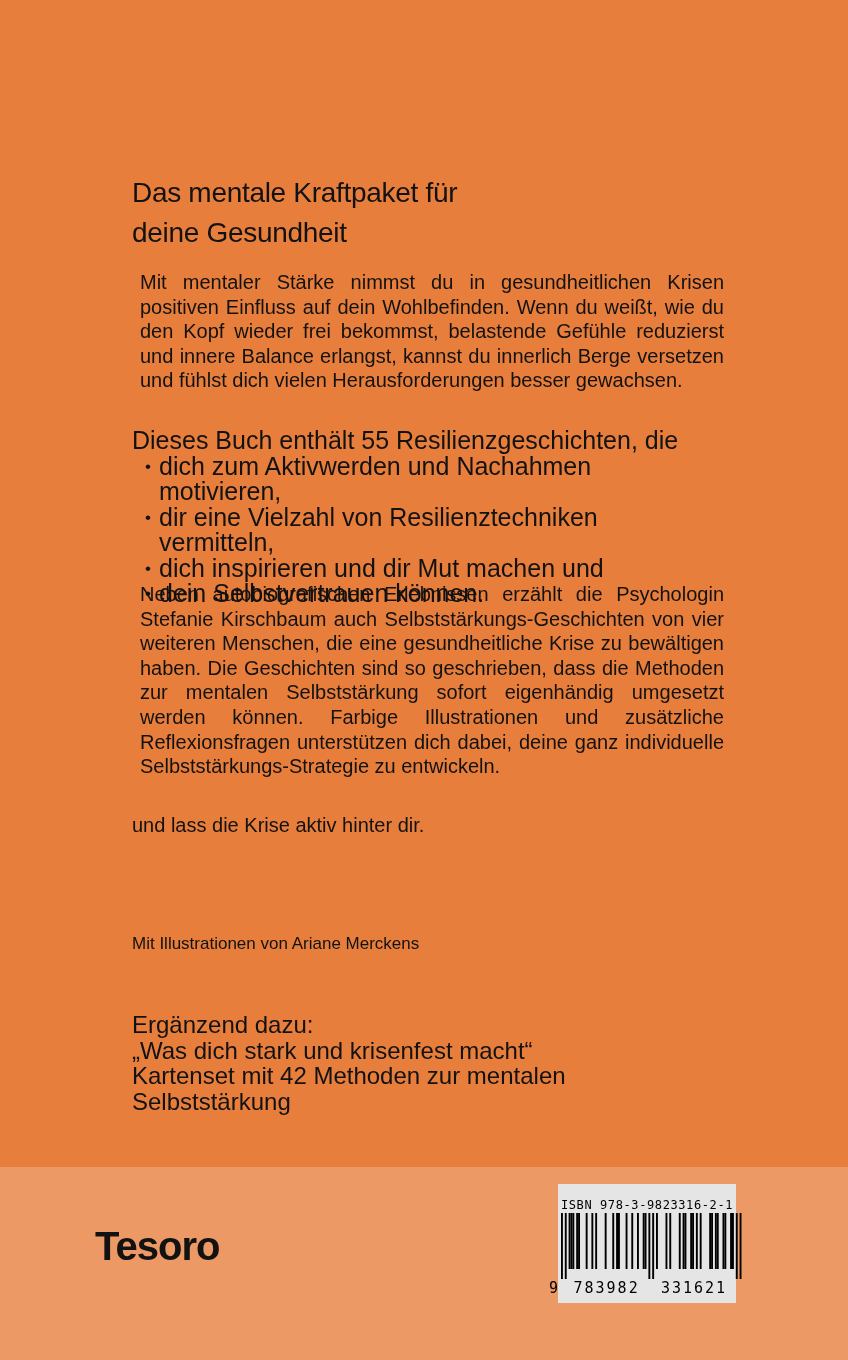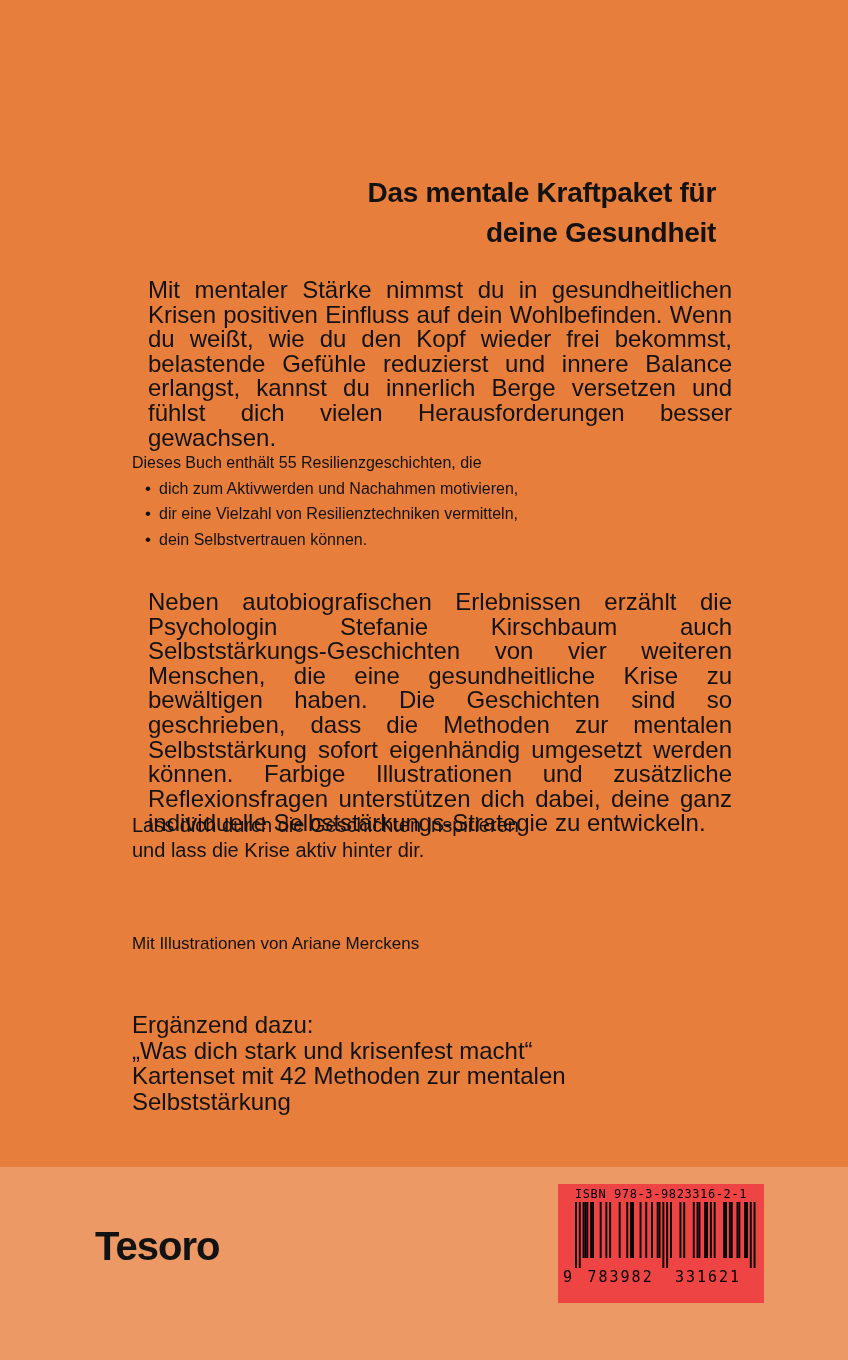--- a/index.html
+++ b/index.html
@@ -22,10 +22,9 @@
   .title {
     top: 154px;
     font-size: 28px;
-    font-weight: bold;
+    font-weight: normal;
     line-height: 40px;
     letter-spacing: -0.3px;
-    text-align: right;
   }
   .title span { display: block; }
   .body-par {

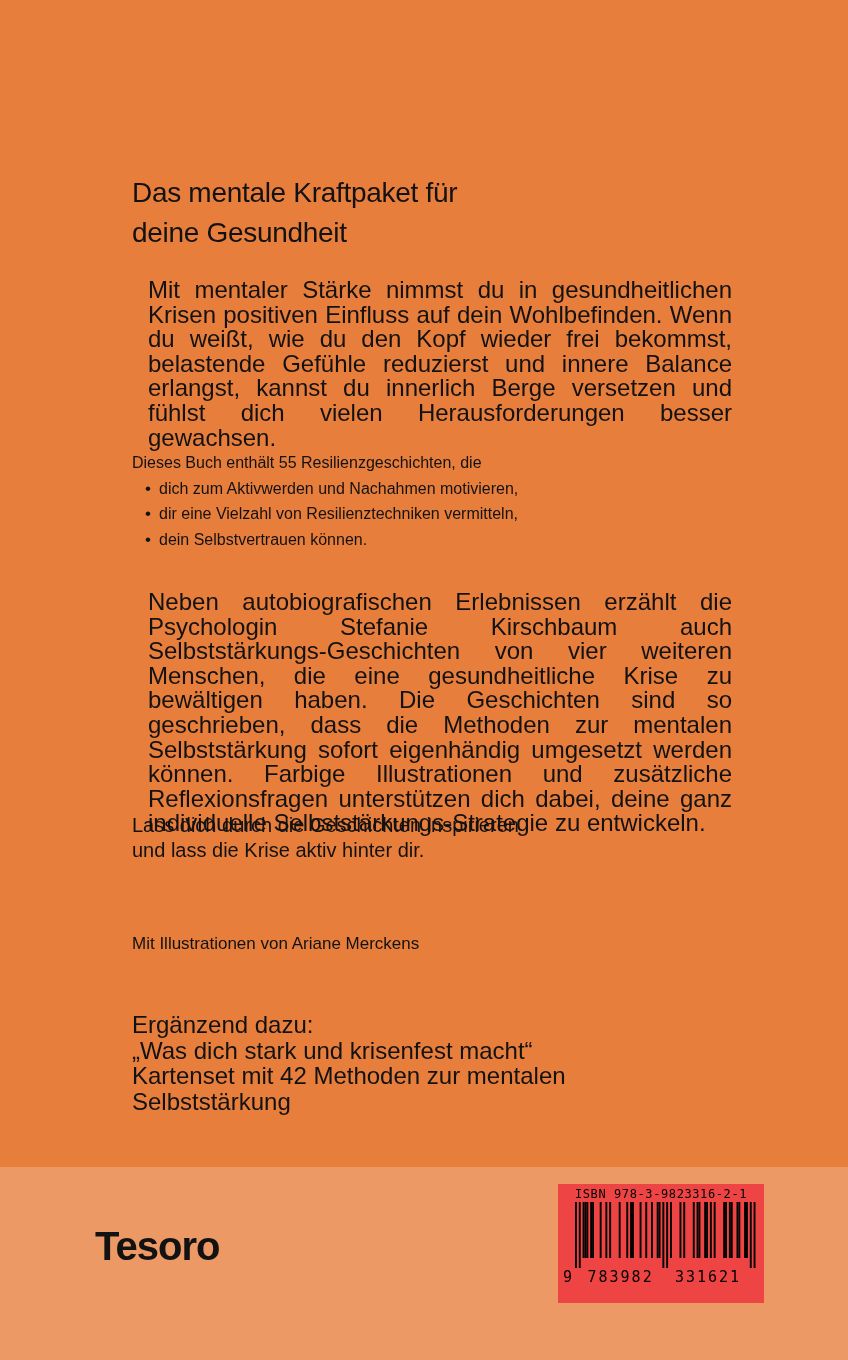--- a/index.html
+++ b/index.html
@@ -28,10 +28,10 @@
   }
   .title span { display: block; }
   .body-par {
-    font-size: 24px;
+    font-size: 20px;
     line-height: 24.6px;
     text-align: justify;
-    margin: 16px;
+    margin: 8px;
   }
   #para1 { top: 262px; }
   #list-block { top: 450px; font-size: 16px; line-height: 25.5px; }

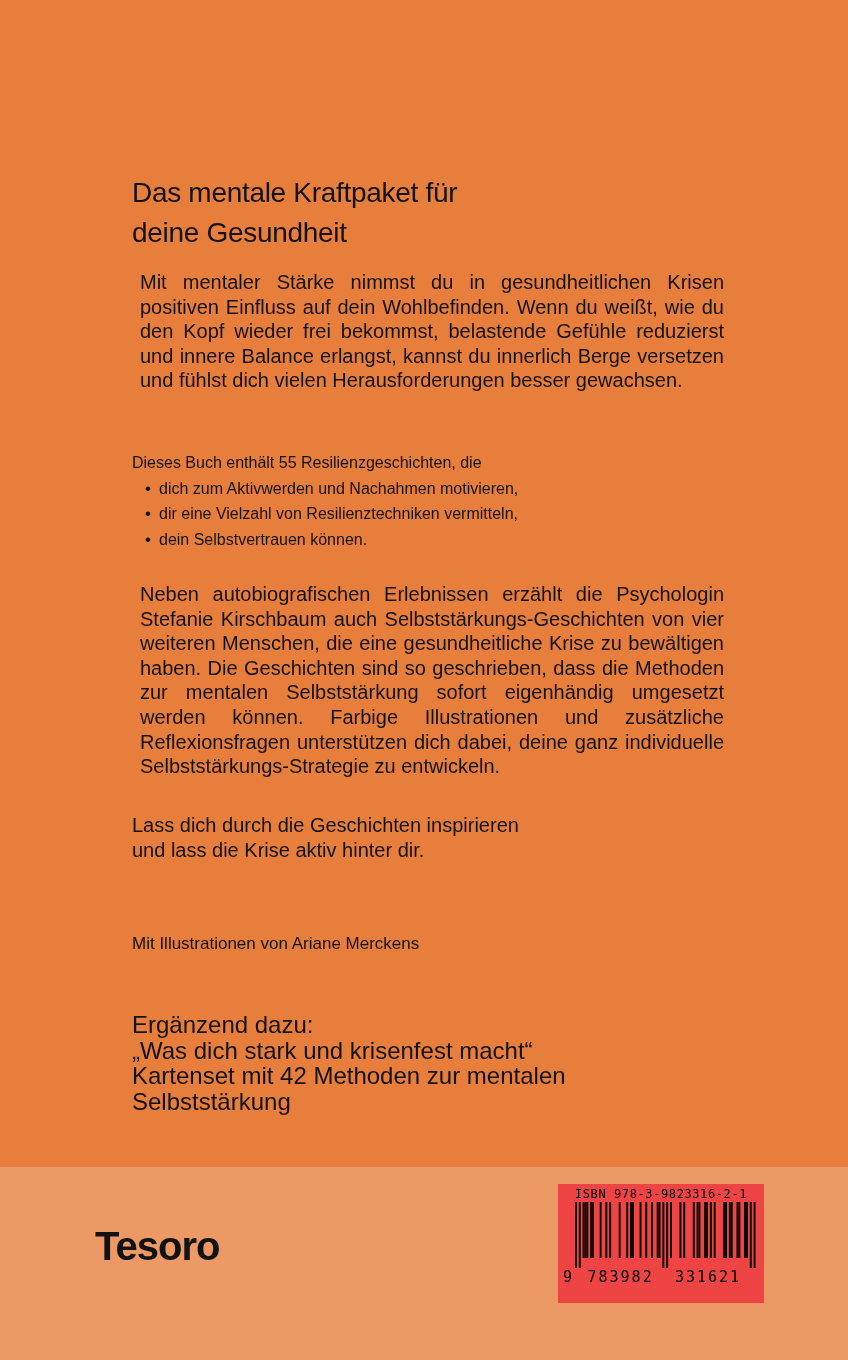--- a/index.html
+++ b/index.html
@@ -34,7 +34,7 @@
     margin: 8px;
   }
   #para1 { top: 262px; }
-  #list-block { top: 450px; font-size: 16px; line-height: 25.5px; }
+  #list-block { top: 428px; font-size: 25px; line-height: 25.5px; }
   #list-block p { margin: 0; }
   #list-block ul {
     margin: 0; padding: 0 0 0 27px;

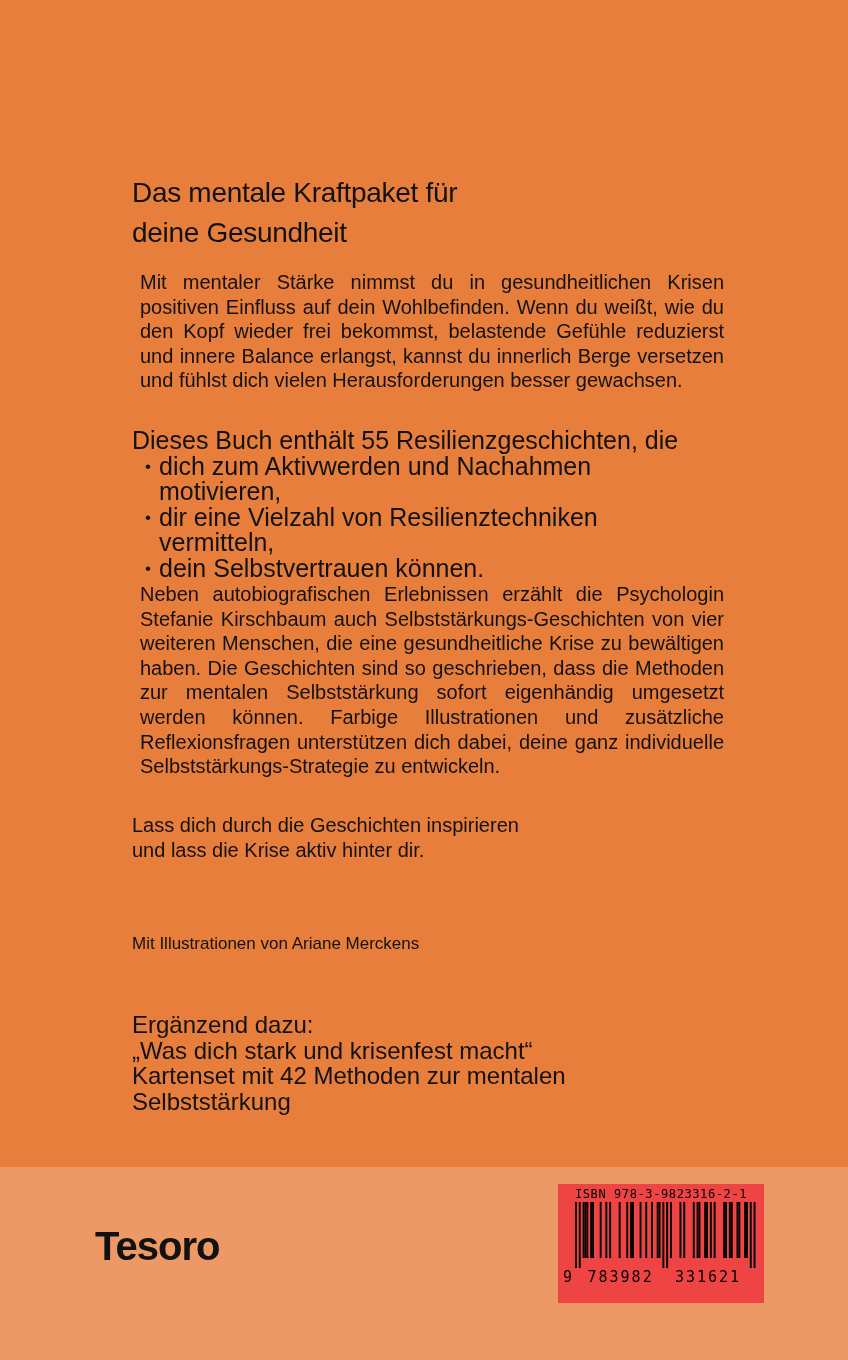--- a/index.html
+++ b/index.html
@@ -111,6 +111,7 @@
     <ul>
       <li>dich zum Aktivwerden und Nachahmen motivieren,</li>
       <li>dir eine Vielzahl von Resilienztechniken vermitteln,</li>
+      <li>dich inspirieren und dir Mut machen und</li>
       <li>dein Selbstvertrauen können.</li>
     </ul>
   </div>

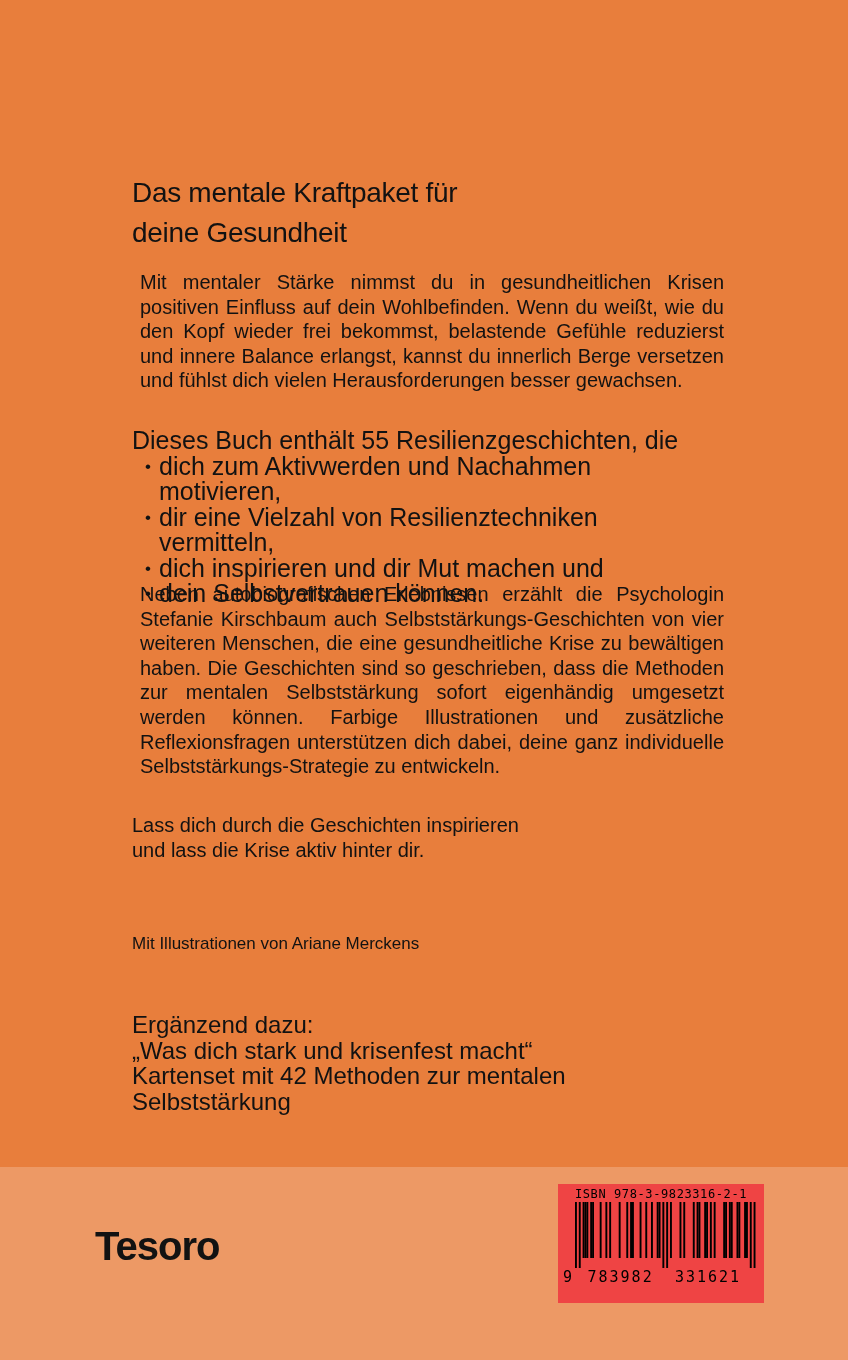--- a/index.html
+++ b/index.html
@@ -119,7 +119,6 @@
   <p class="block body-par" id="para2">Neben autobiografischen Erlebnissen erzählt die Psychologin Stefanie Kirschbaum auch Selbststärkungs-Geschichten von vier weiteren Menschen, die eine gesundheitliche Krise zu bewältigen haben. Die Geschichten sind so geschrieben, dass die Methoden zur mentalen Selbststärkung sofort eigenhändig umgesetzt werden können. Farbige Illustrationen und zusätzliche Reflexionsfragen unterstützen dich dabei, deine ganz individuelle Selbststärkungs-Strategie zu entwickeln.</p>
 
   <p class="block" id="closing">
-    <span>Lass dich durch die Geschichten inspirieren</span>
     <span>und lass die Krise aktiv hinter dir.</span>
   </p>
 

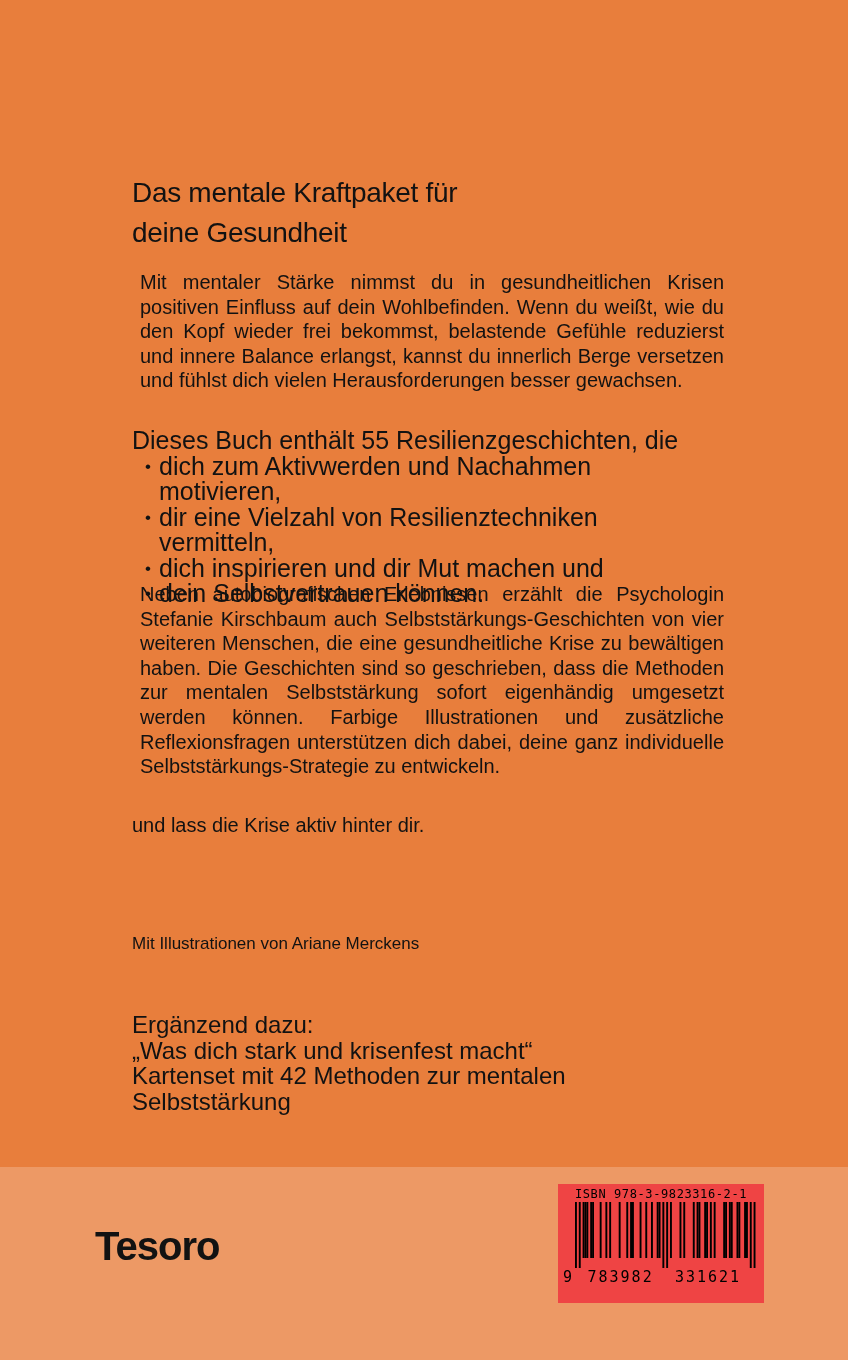--- a/index.html
+++ b/index.html
@@ -77,10 +77,10 @@
   .barcode-box {
     position: absolute;
     left: 558px; top: 1184px;
-    width: 206px; height: 119px;
-    background: #ef4444;
+    width: 178px; height: 119px;
+    background: #e5e5e5;
     box-sizing: border-box;
-    padding-top: 3px;
+    padding-top: 14px;
     display: flex;
     flex-direction: column;
     align-items: center;

